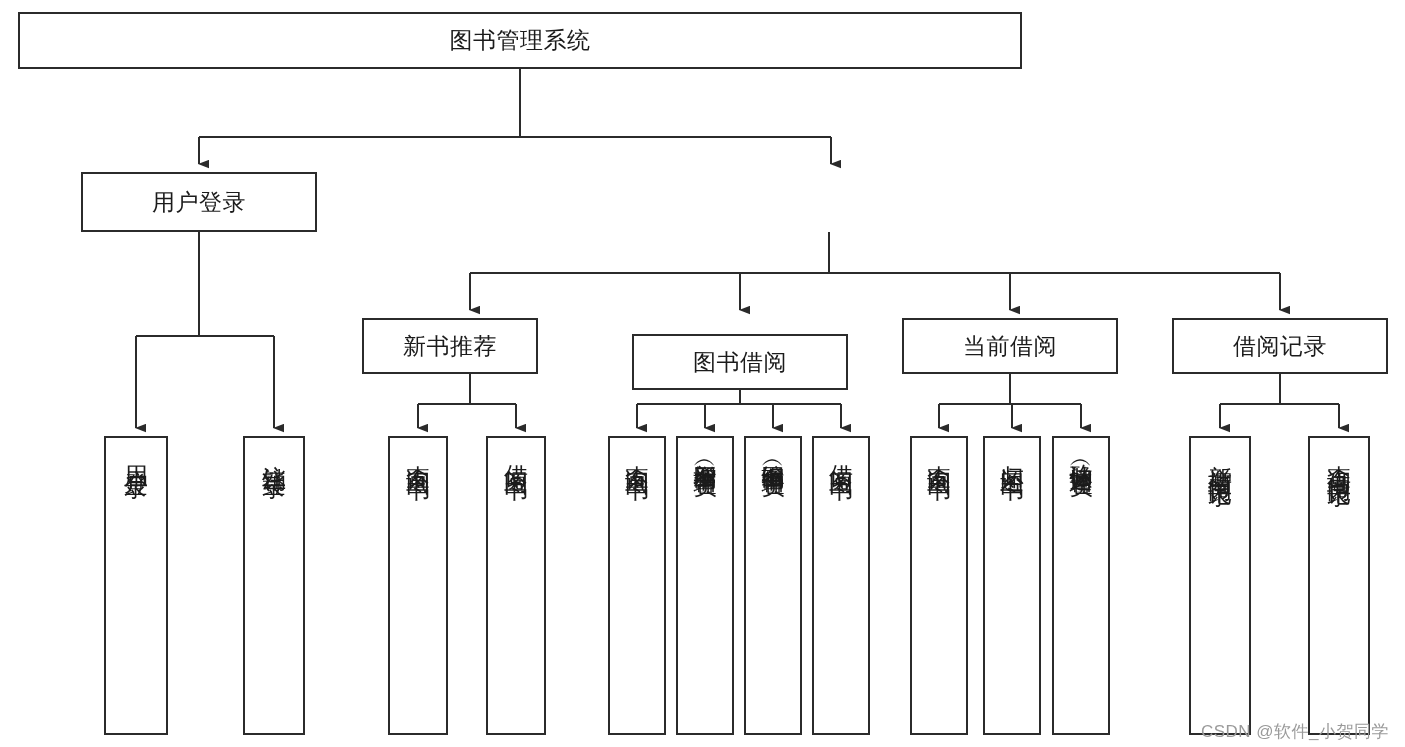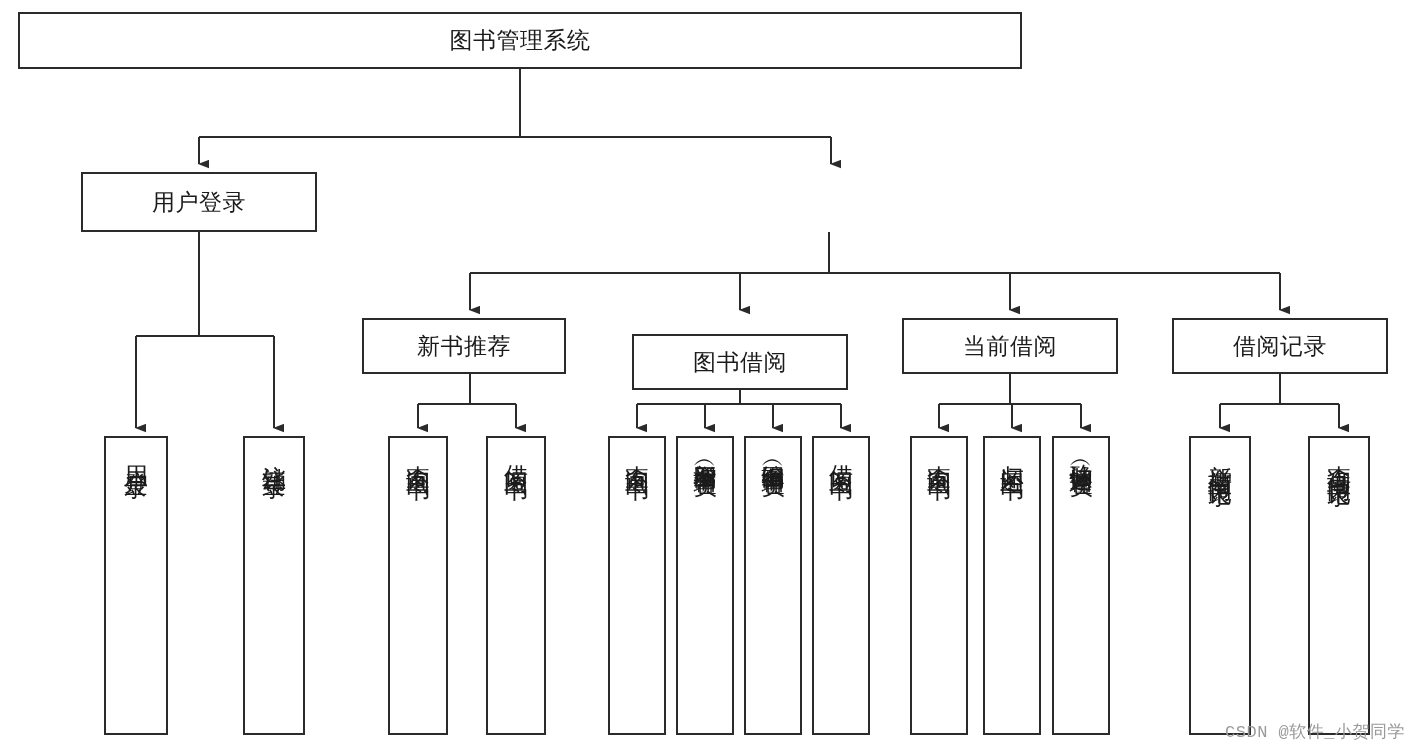--- a/index.html
+++ b/index.html
@@ -141,7 +141,7 @@
     <span class="node-label">用户登录</span>
   </div>
 
-  <div class="node horiz" style="left: 362px; top: 318px; width: 204px; height: 56px;">
+  <div class="node horiz" style="left: 362px; top: 318px; width: 176px; height: 56px;">
     <span class="node-label">新书推荐</span>
   </div>
   <div class="node horiz" style="left: 632px; top: 334px; width: 216px; height: 56px;">

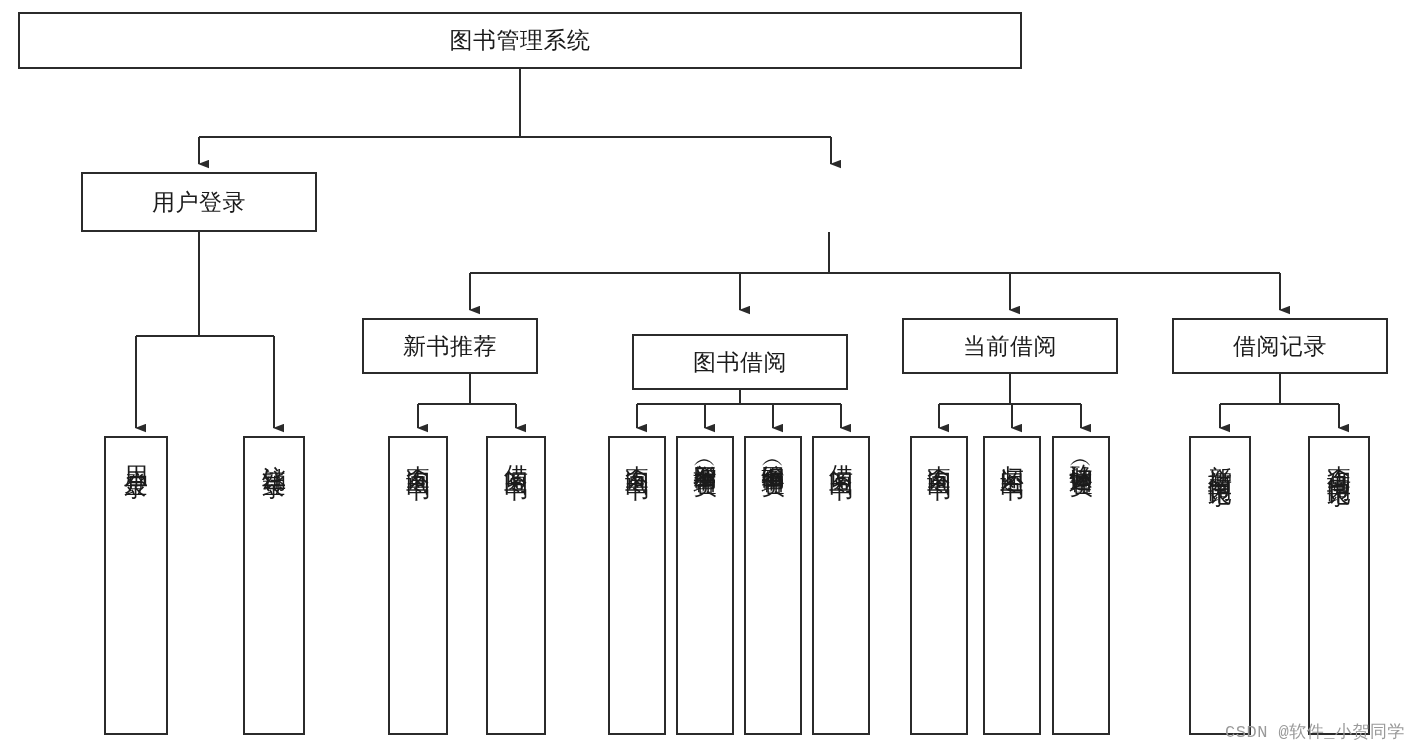--- a/index.html
+++ b/index.html
@@ -69,13 +69,13 @@
   }
   #watermark {
     position: absolute;
-    right: 0;
+    right: 16px;
     bottom: 4px;
     font-size: 17px;
     color: #9a9a9a;
     letter-spacing: 0.5px;
     white-space: nowrap;
-    font-family: Liberation Mono, monospace;
+    font-family: Liberation Sans, sans-serif;
   }
 </style>
 </head>

